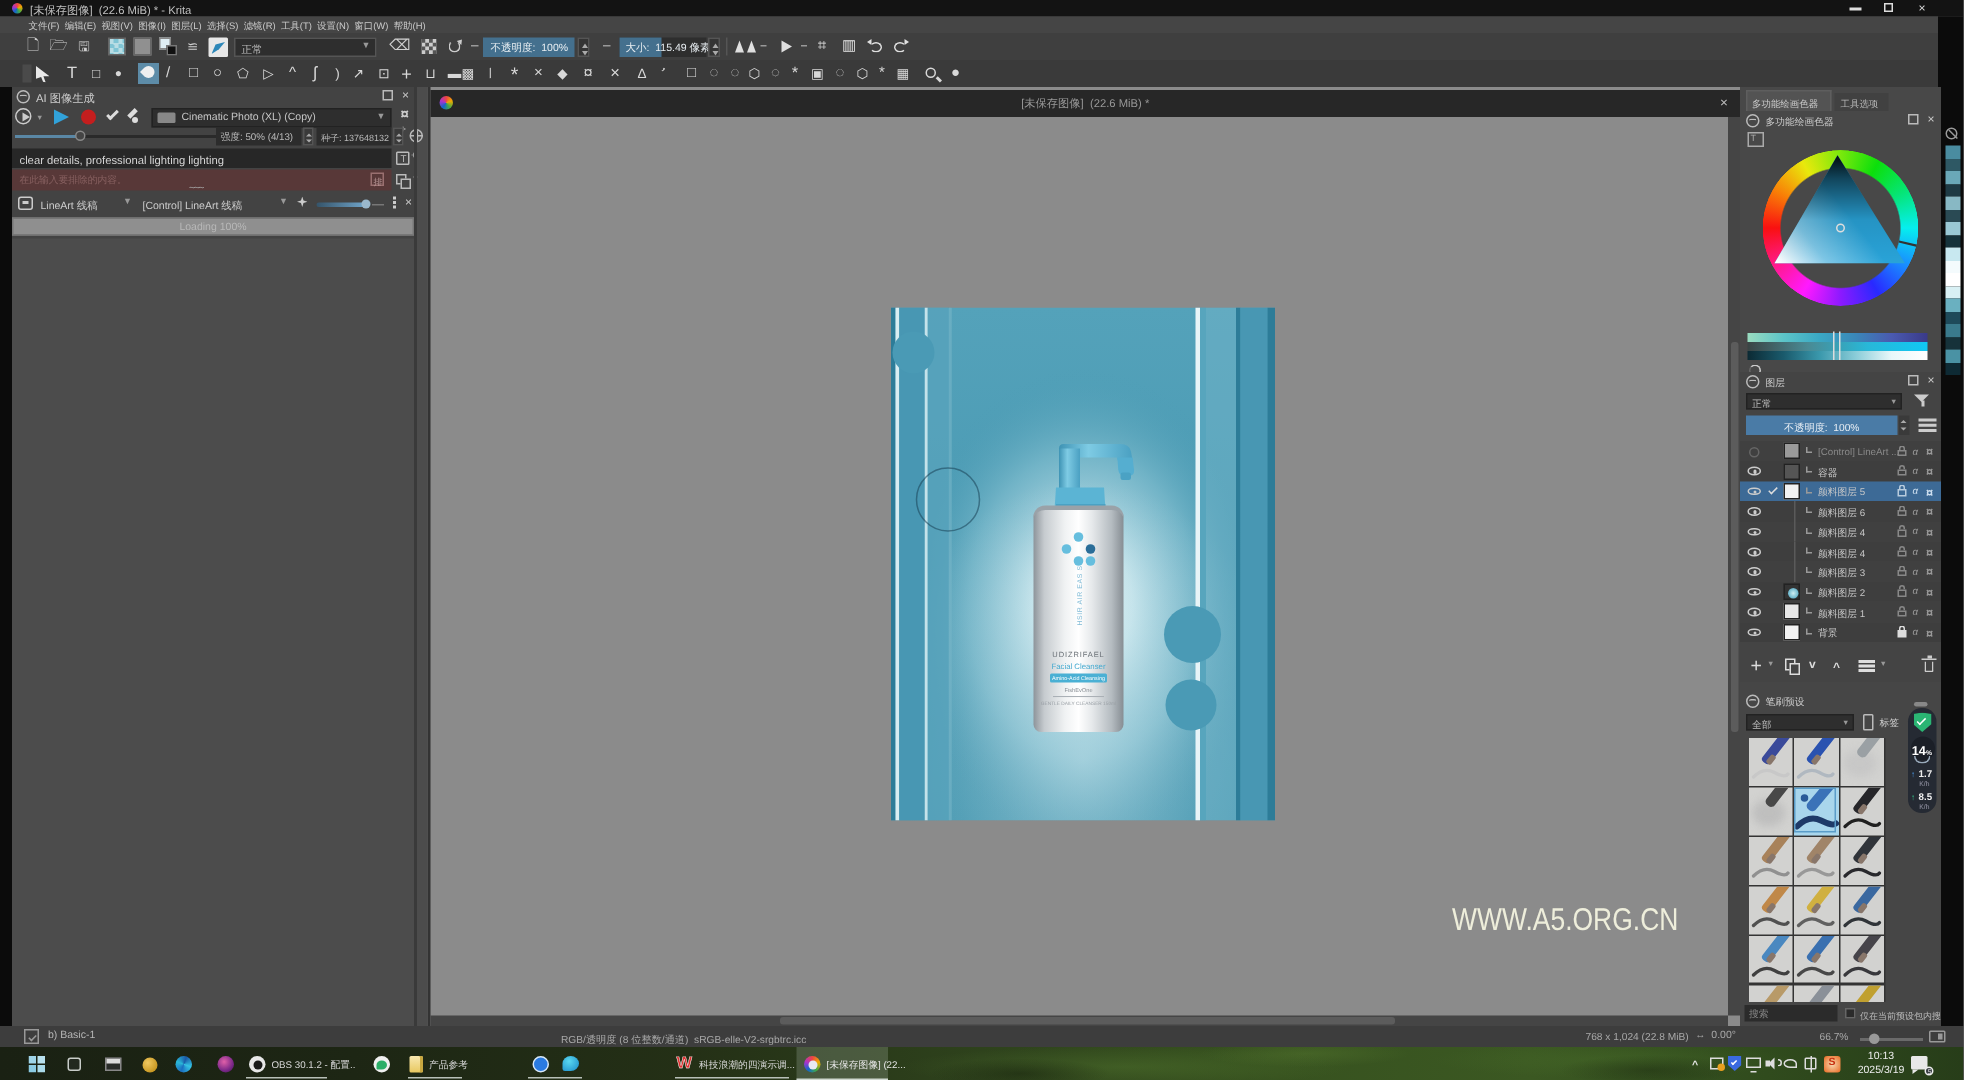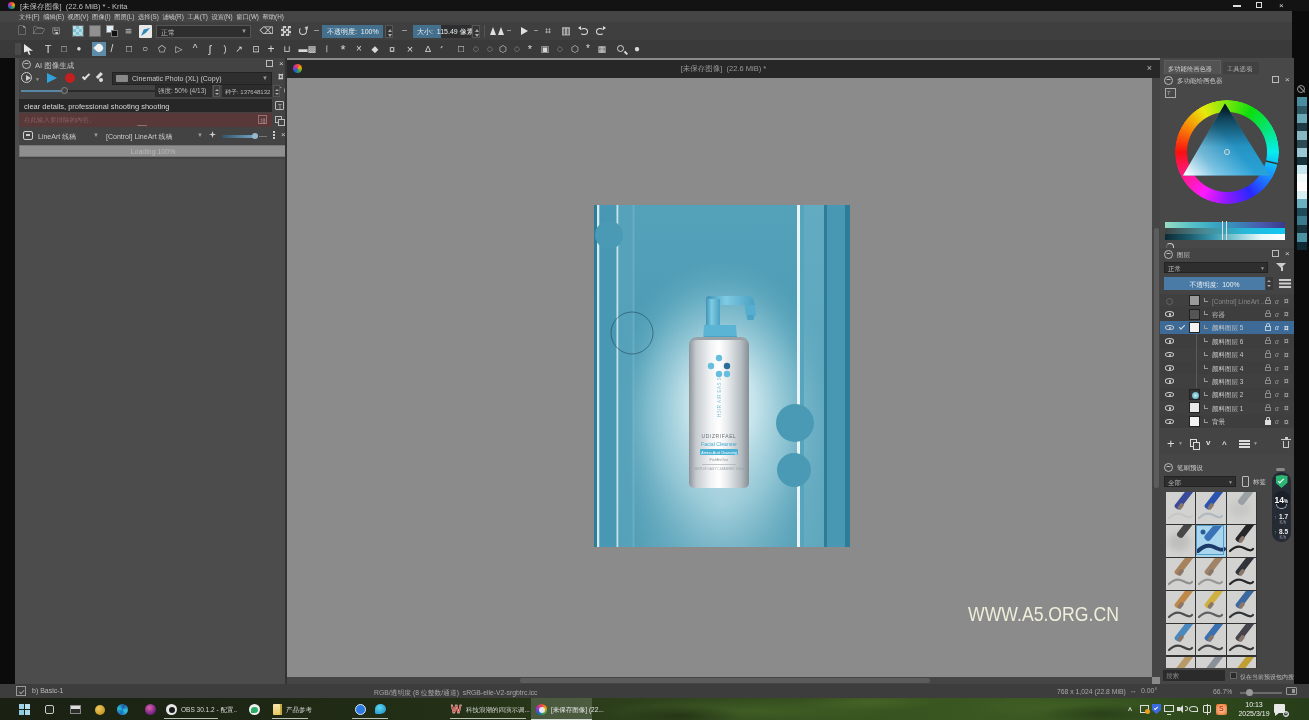--- a/index.html
+++ b/index.html
@@ -126,7 +126,7 @@
 <div class="abs" style="left:1292px;top:11px;width:17px;height:47px;background:#0b0b0b"></div>
 
 <div class="abs" style="left:0;top:58px;width:15px;height:626px;background:#0b0b0b"></div>
-<div class="abs" id="leftdock" style="left:19px;top:58px;width:270px;height:626px;background:#4c4c4c">
+<div class="abs" id="leftdock" style="left:8px;top:58px;width:270px;height:626px;background:#4c4c4c">
  <div class="abs" style="left:0;top:0;width:268px;height:101px;background:#434343">
   <div class="abs" style="left:3px;top:2px;width:9px;height:9px;border:1px solid #bbb;border-radius:50%">
           <div style="margin:2px auto 0;width:5px;height:3px;border-top:1.5px solid #bbb;border-radius:2px"></div>

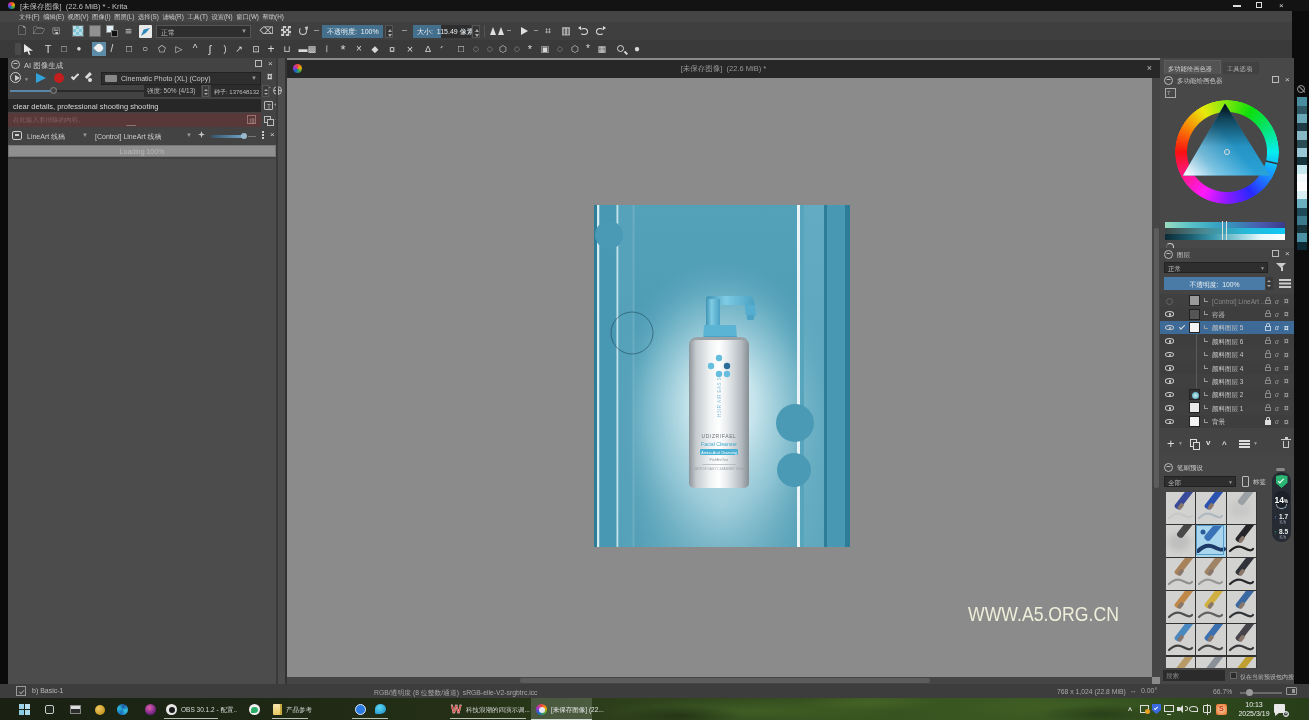--- a/index.html
+++ b/index.html
@@ -176,7 +176,7 @@
         </div>
 
   <div class="abs" style="left:0;top:41px;width:253px;height:13px;background:#272727">
-          <span class="abs" style="left:5px;top:3px;font-size:7.5px;color:#d5d5d5;white-space:nowrap">clear details, professional shooting shooting</span>
+          <span class="abs" style="left:5px;top:3px;font-size:7.5px;color:#d5d5d5;white-space:nowrap">clear details, professional lighting lighting</span>
         </div>
   <div class="abs" style="left:256px;top:43px;width:9px;height:9px;border:1px solid #bbb;border-radius:1px">
           <span style="position:absolute;left:2px;top:1px;font-size:6.5px;color:#bbb">T</span>

